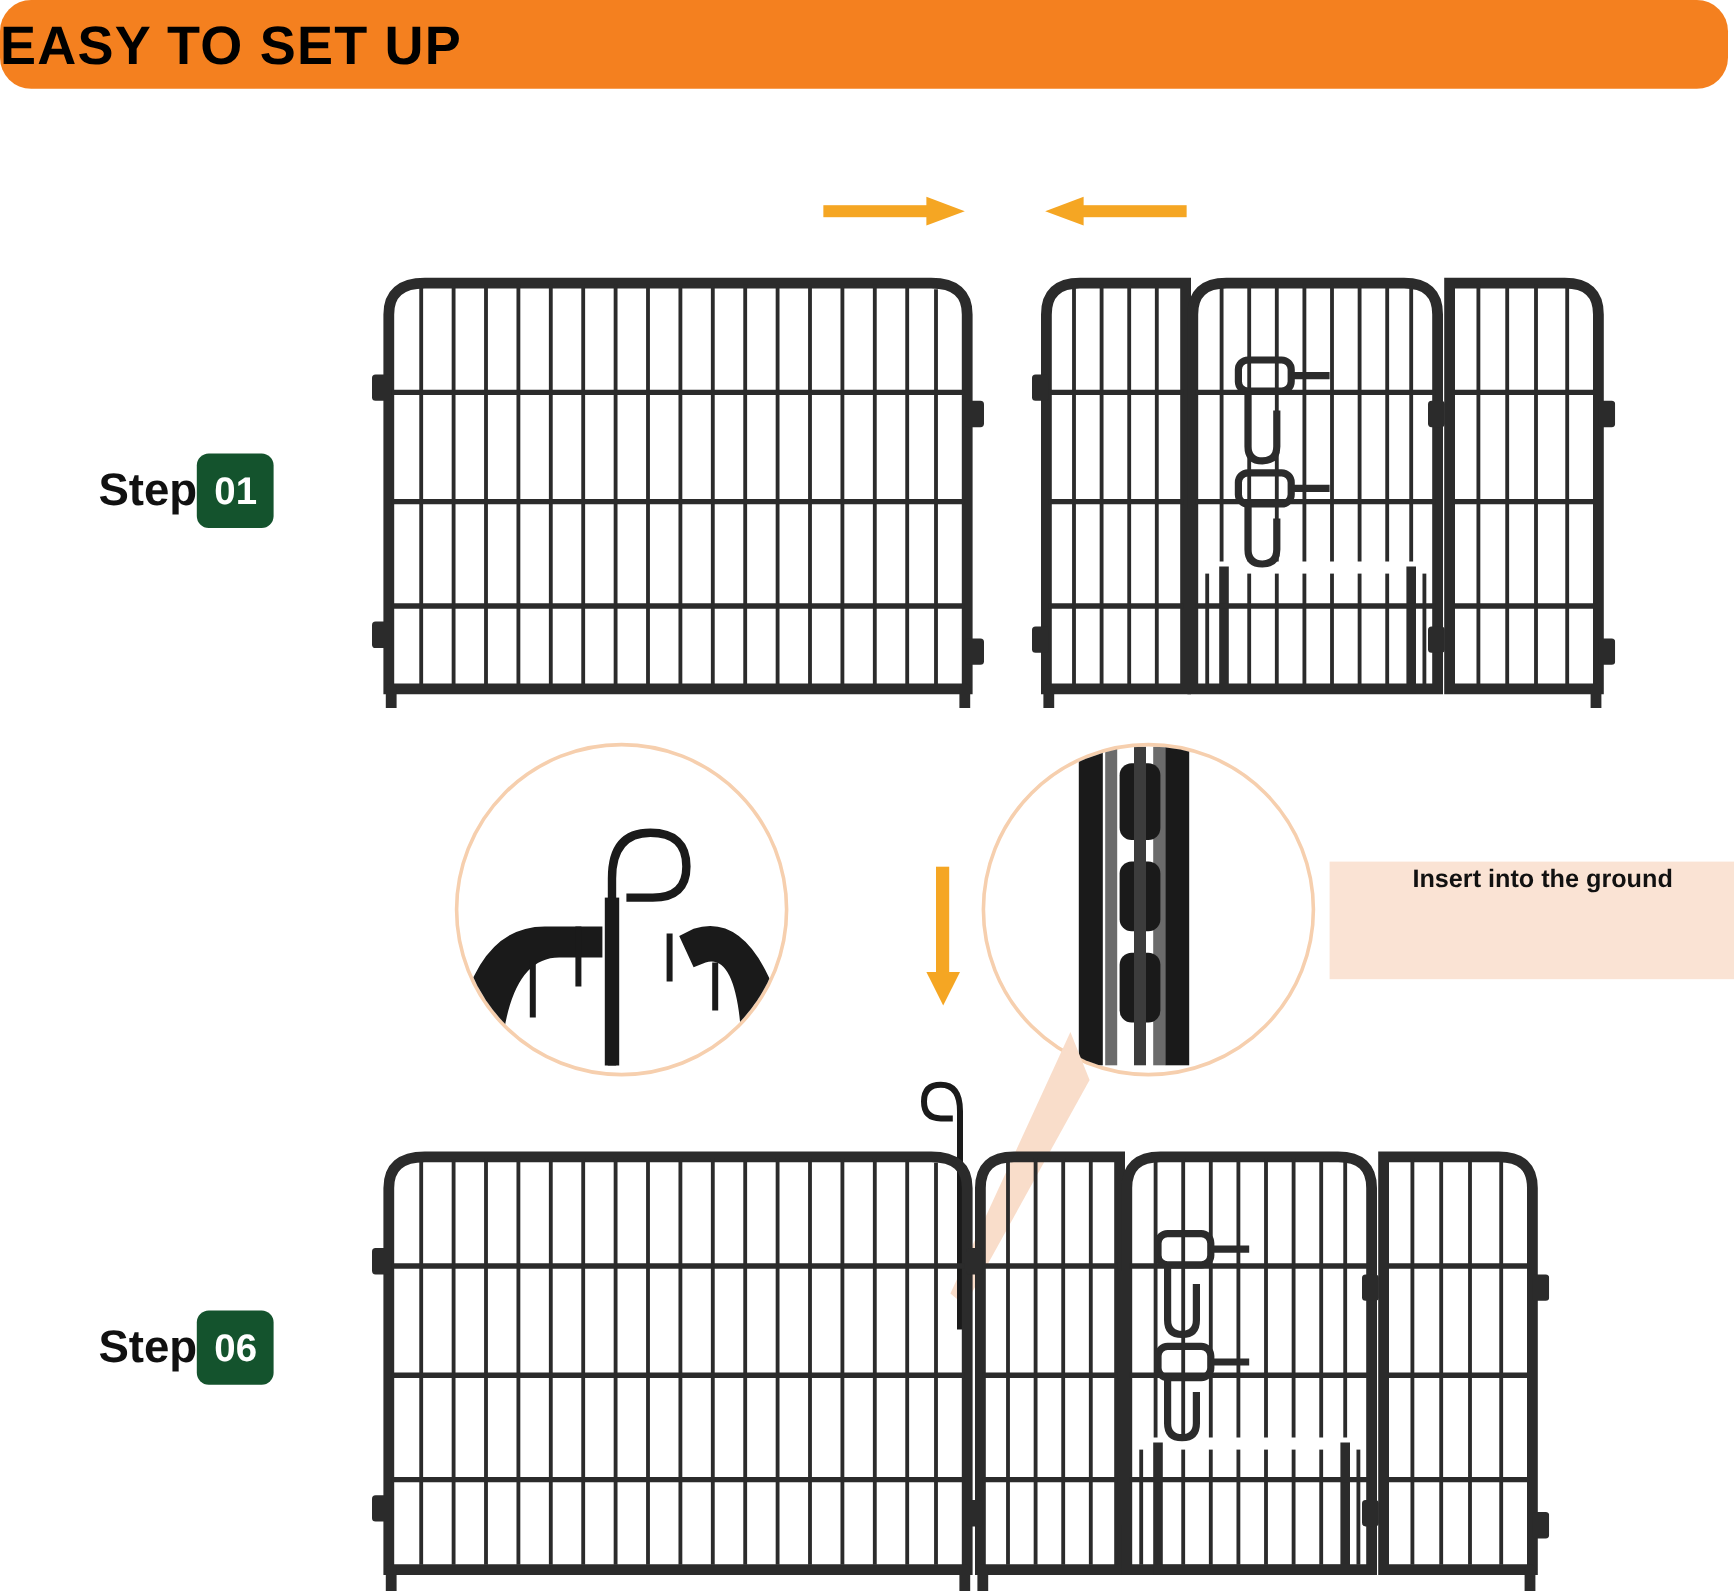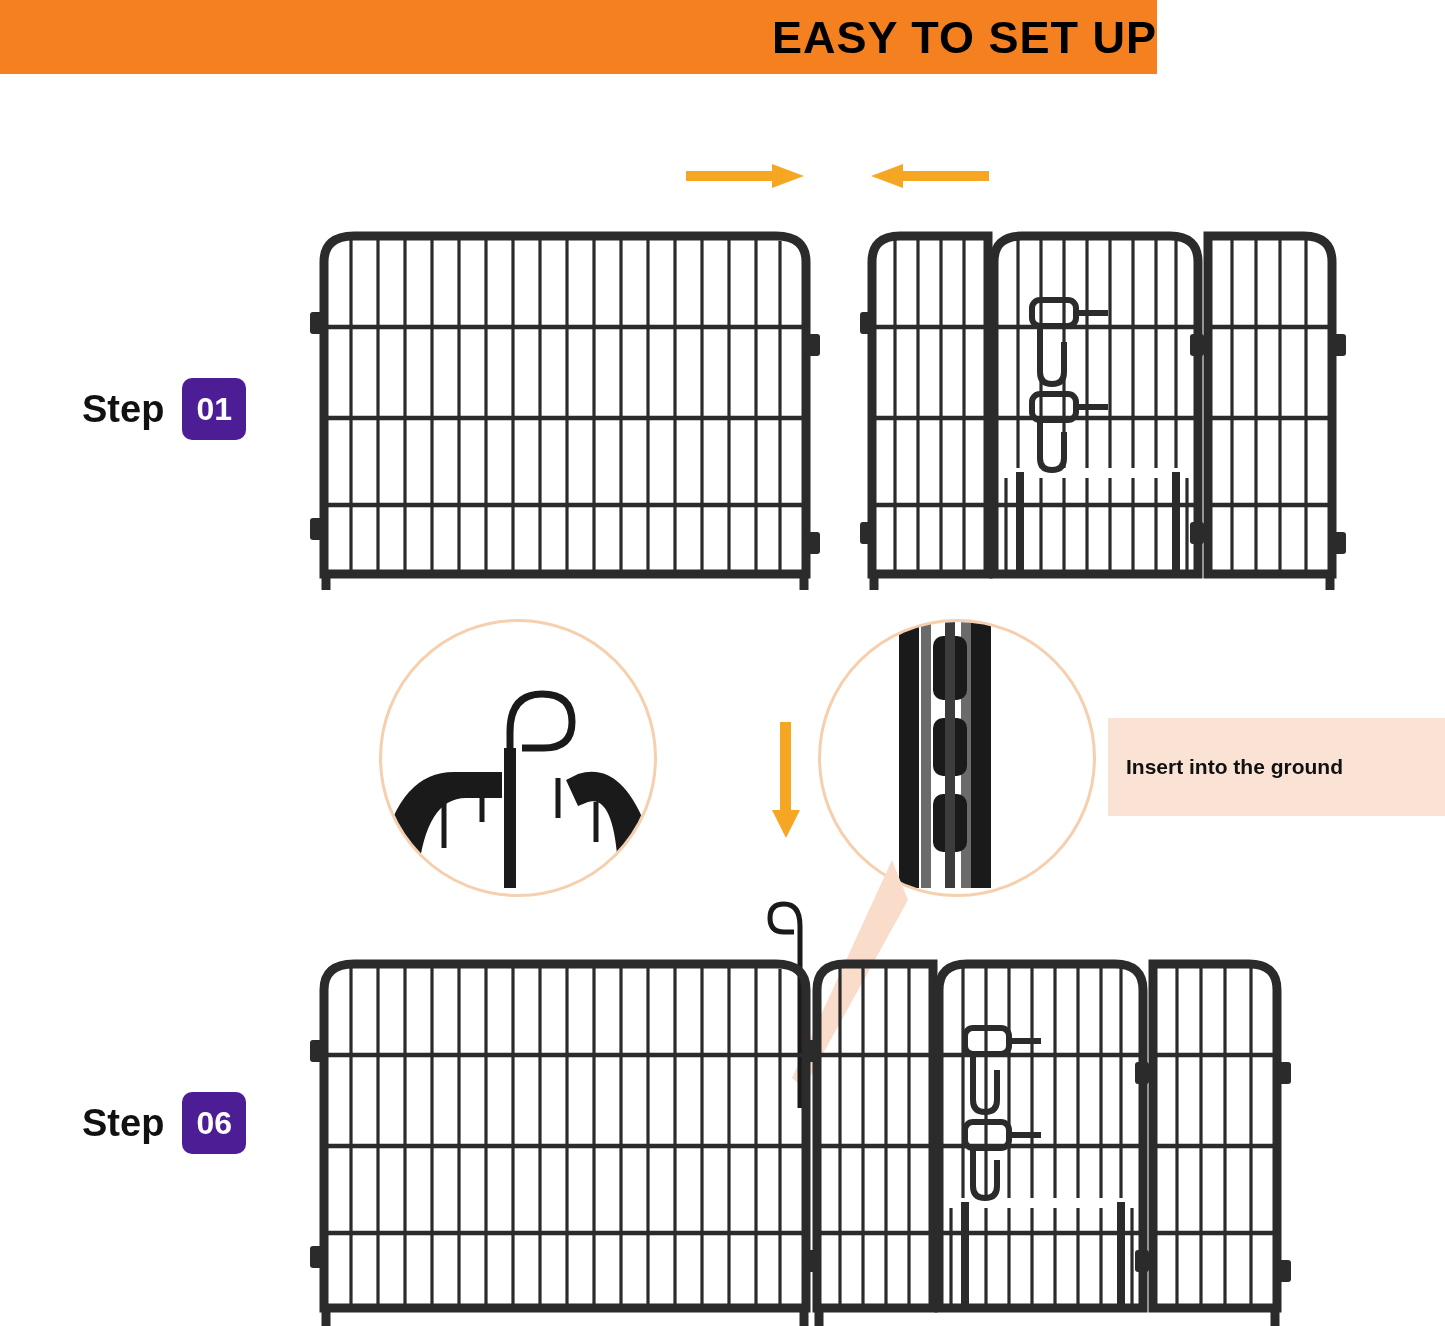--- a/index.html
+++ b/index.html
@@ -20,12 +20,13 @@
     position: absolute;
     left: 0;
     top: 0;
-    width: 1157px;
+    width: 1440px;
     height: 74px;
     background: #f4801f;
     display: flex;
     align-items: center;
-    justify-content: flex-end;
+    justify-content: flex-start;
+    border-radius: 26px;
   }
   .banner-title {
     font-size: 45px;

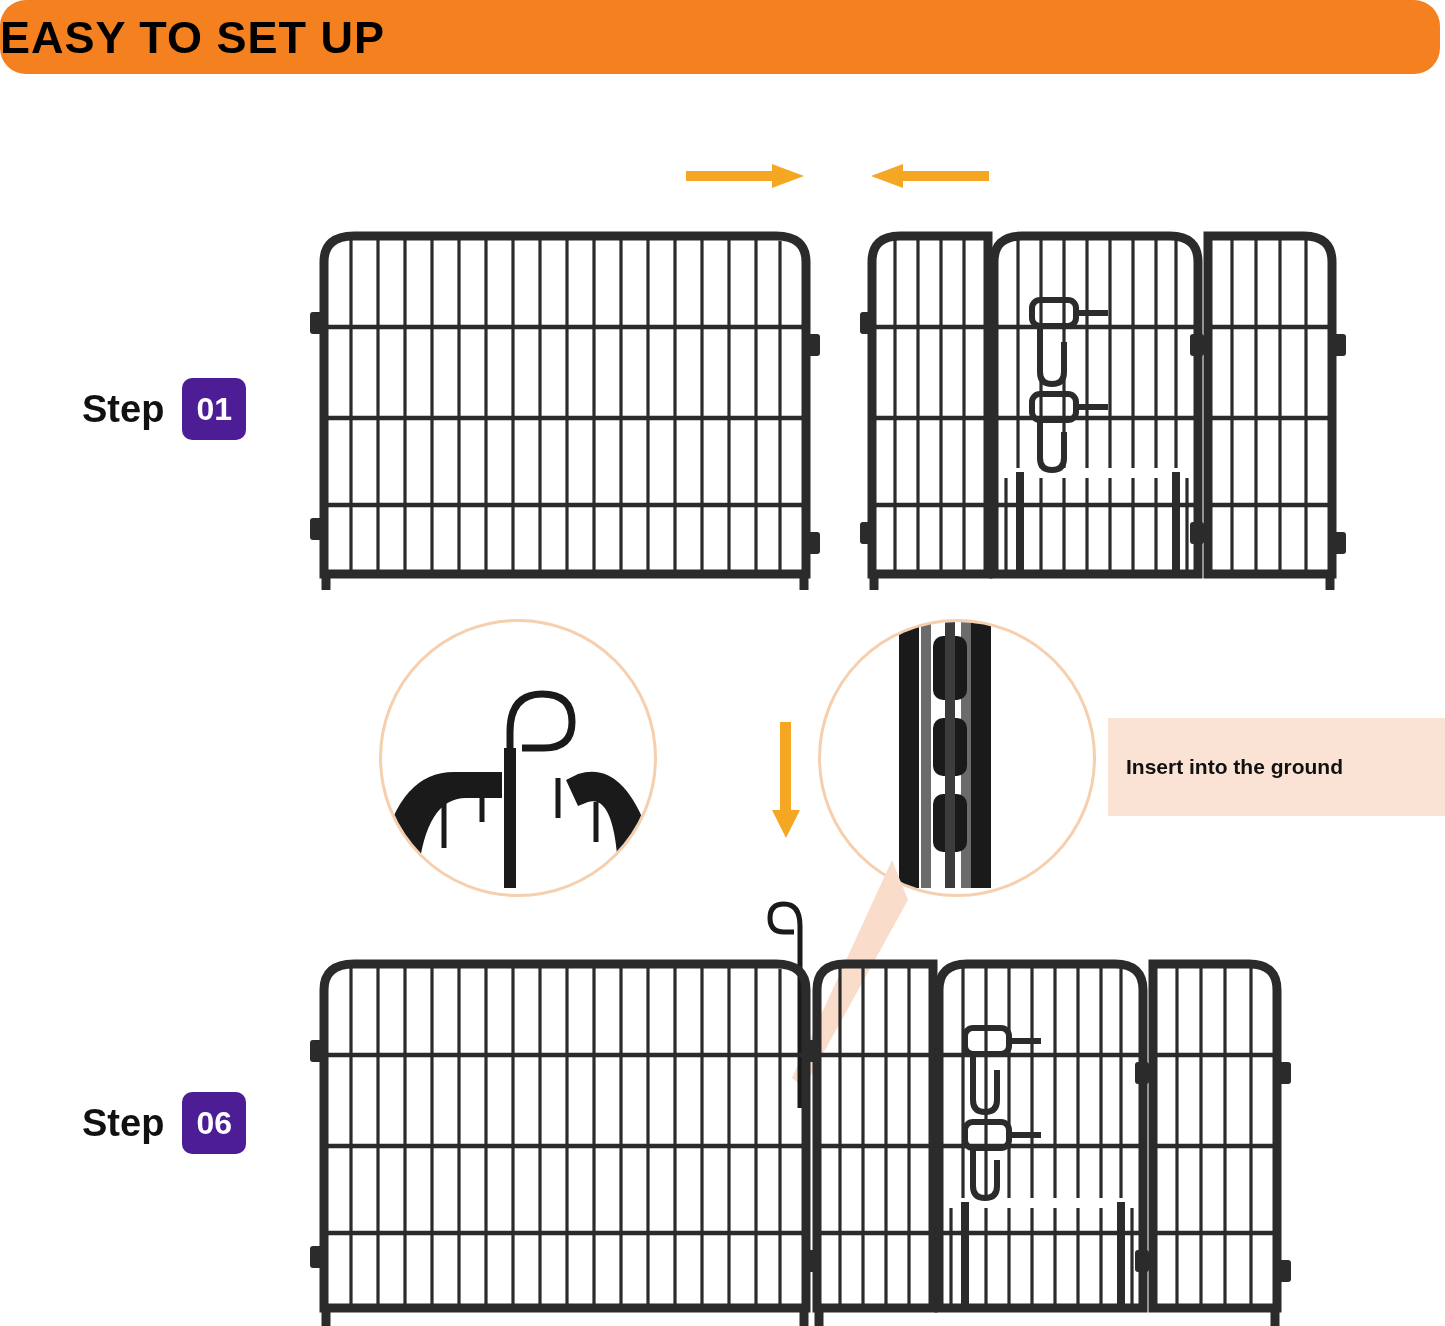--- a/index.html
+++ b/index.html
@@ -41,7 +41,6 @@
     position: absolute;
     display: flex;
     align-items: center;
-    gap: 18px;
   }
   .step-word {
     font-size: 38px;

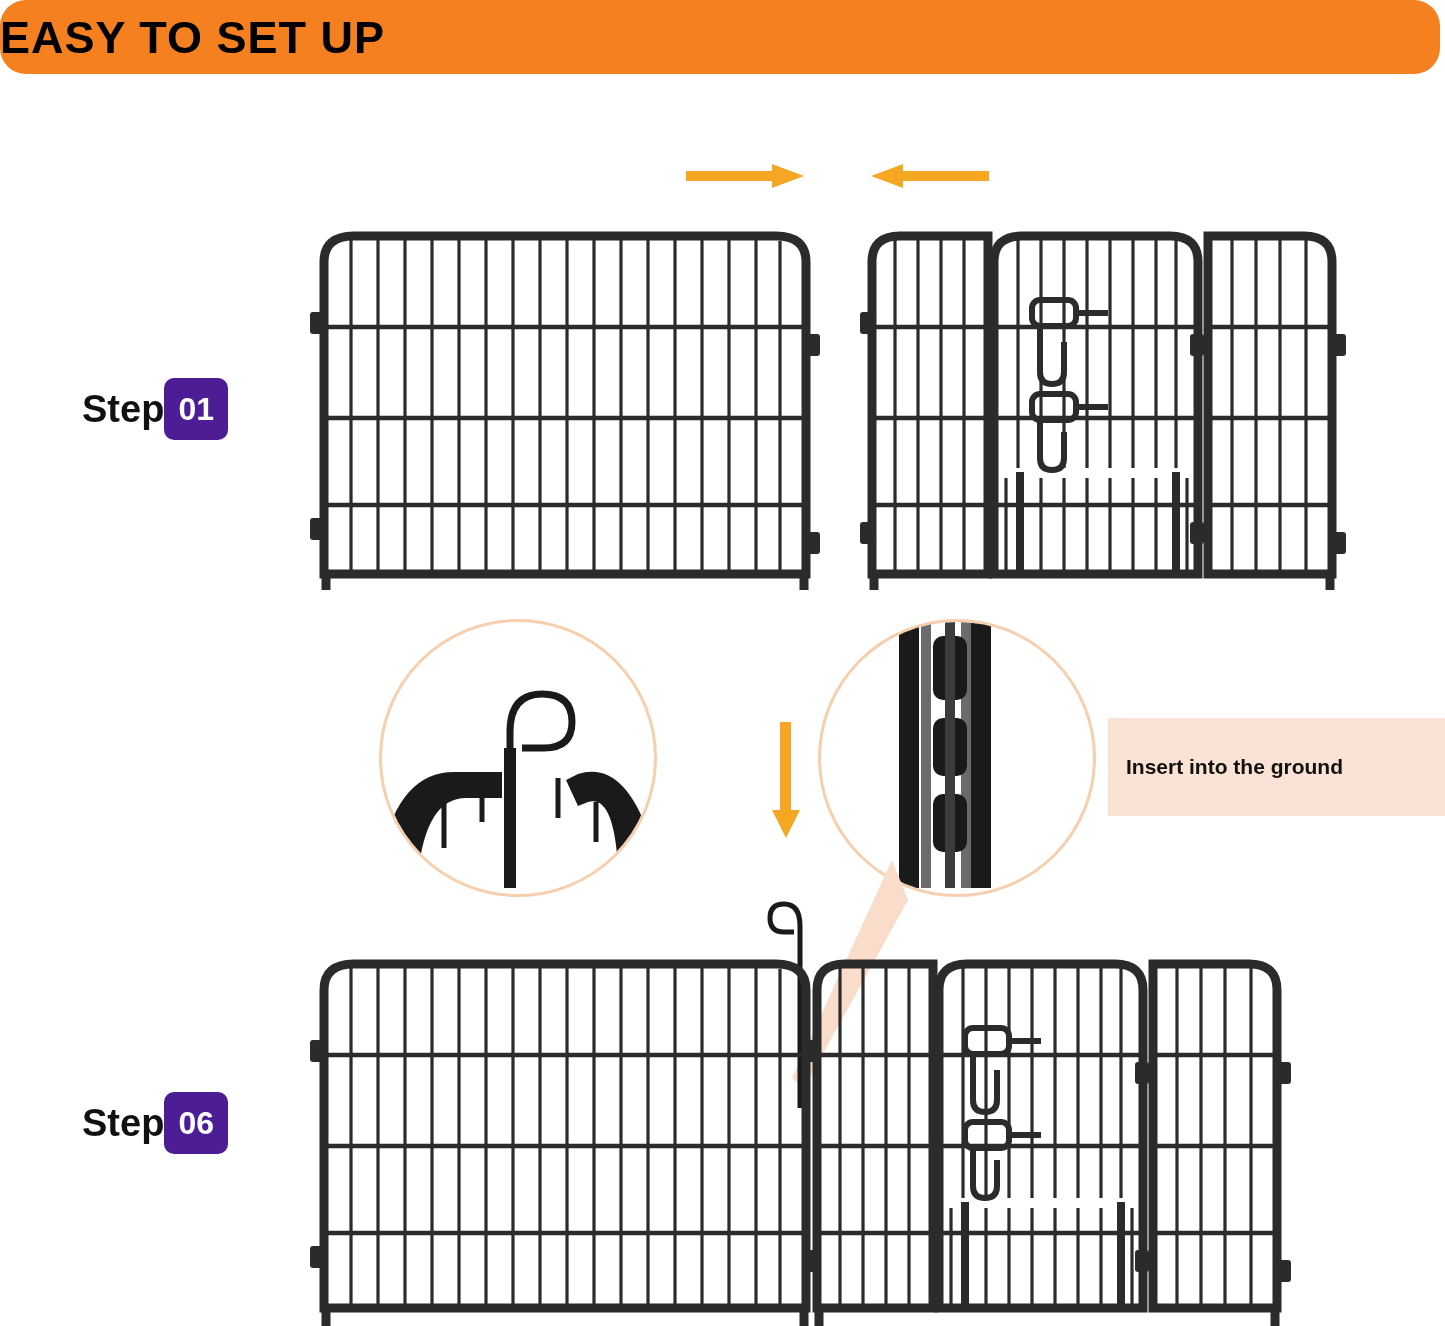--- a/index.html
+++ b/index.html
@@ -50,7 +50,7 @@
   .step-chip {
     width: 64px;
     height: 62px;
-    background: #4c1d95;
+    background: #14532d;
     border-radius: 10px;
     display: flex;
     align-items: center;

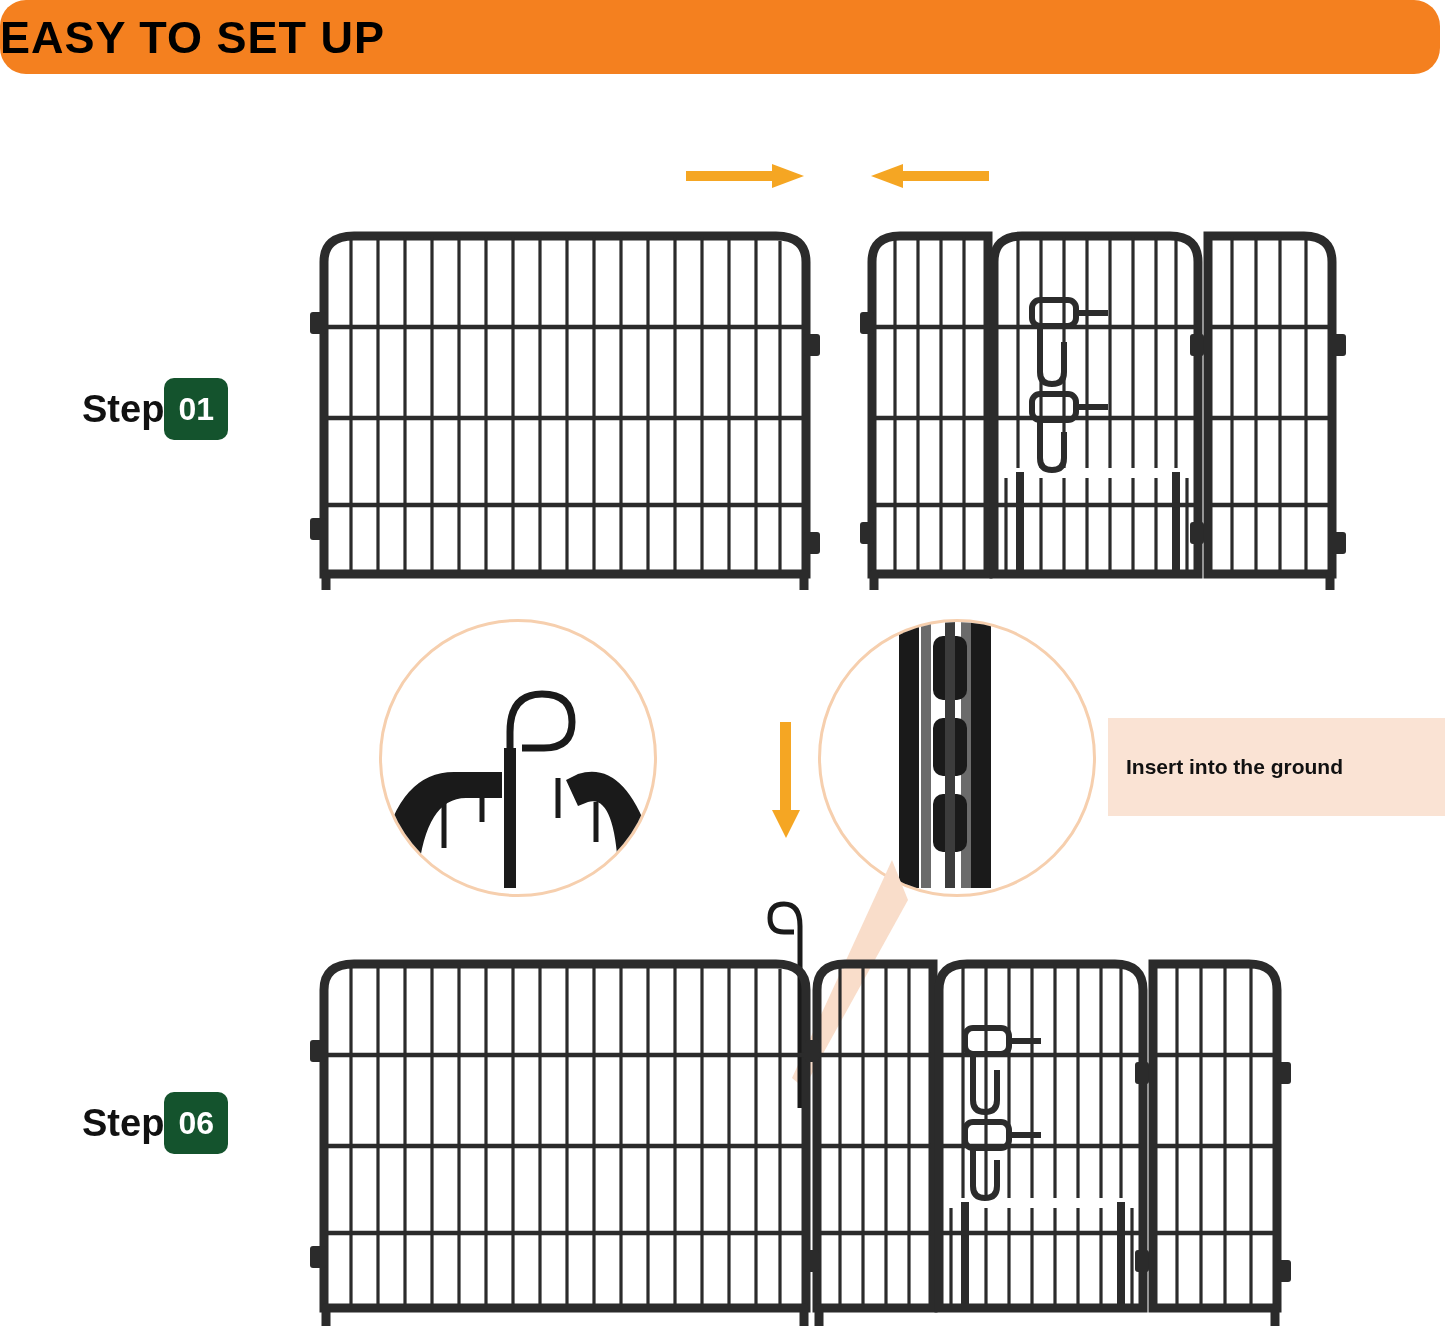--- a/index.html
+++ b/index.html
@@ -87,7 +87,7 @@
     height: 98px;
     background: #fae3d4;
     display: flex;
-    flex-direction: column;
+    flex-direction: row;
     justify-content: center;
     padding-left: 18px;
     box-sizing: border-box;

